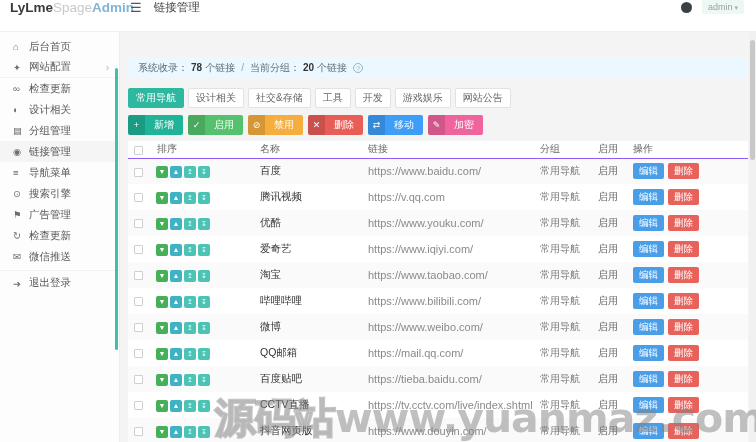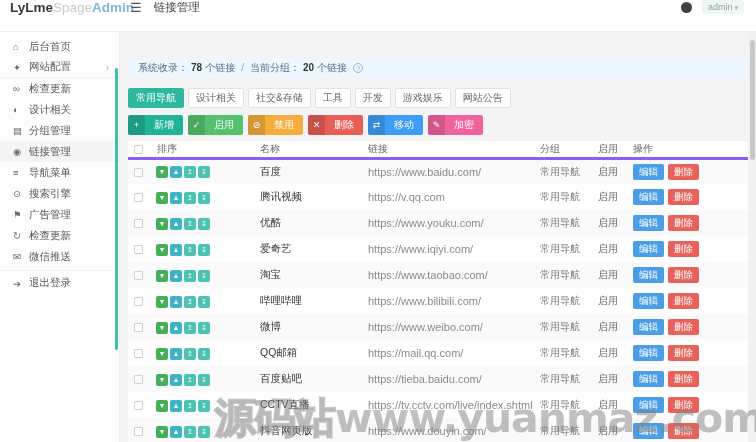--- a/index.html
+++ b/index.html
@@ -63,7 +63,7 @@
   .card { margin-top:6px; background:#fff; border-radius:2px; min-height:260px; }
   table { width:100%; border-collapse:collapse; table-layout:fixed; }
   thead th { height:17px; font-size:10px; color:#666; font-weight:normal; text-align:left;
-    border-bottom:3px solid #8b5cf6; padding:0; }
+    border-bottom:1px solid #8b5cf6; padding:0; }
   tbody td { height:26px; padding:0; font-size:10px; }
   tbody tr:nth-child(odd) { background:#fafafa; }
   tbody tr:nth-child(even) { background:#ffffff; }

